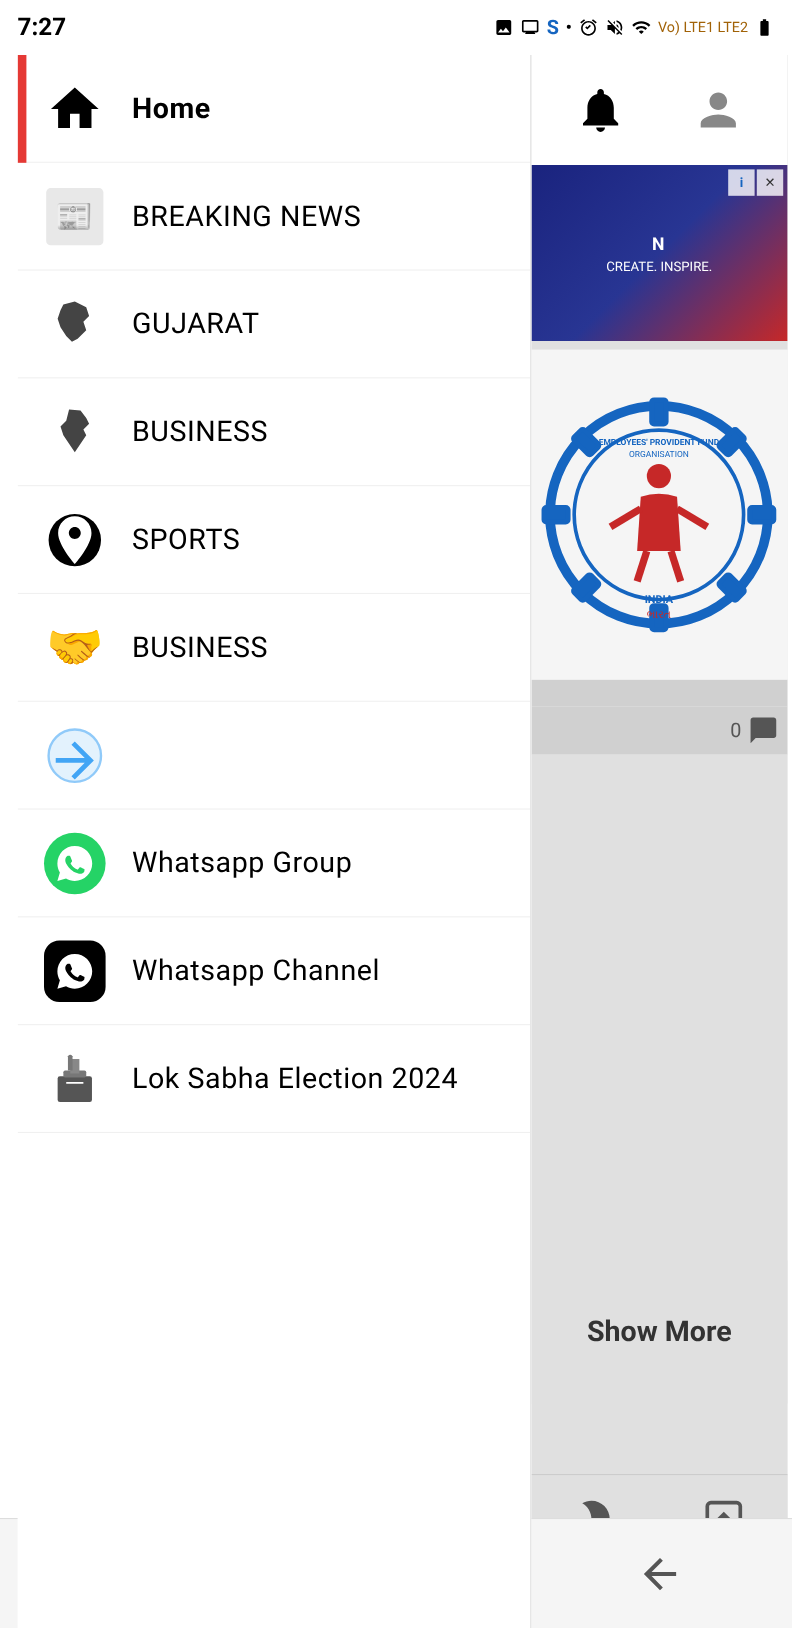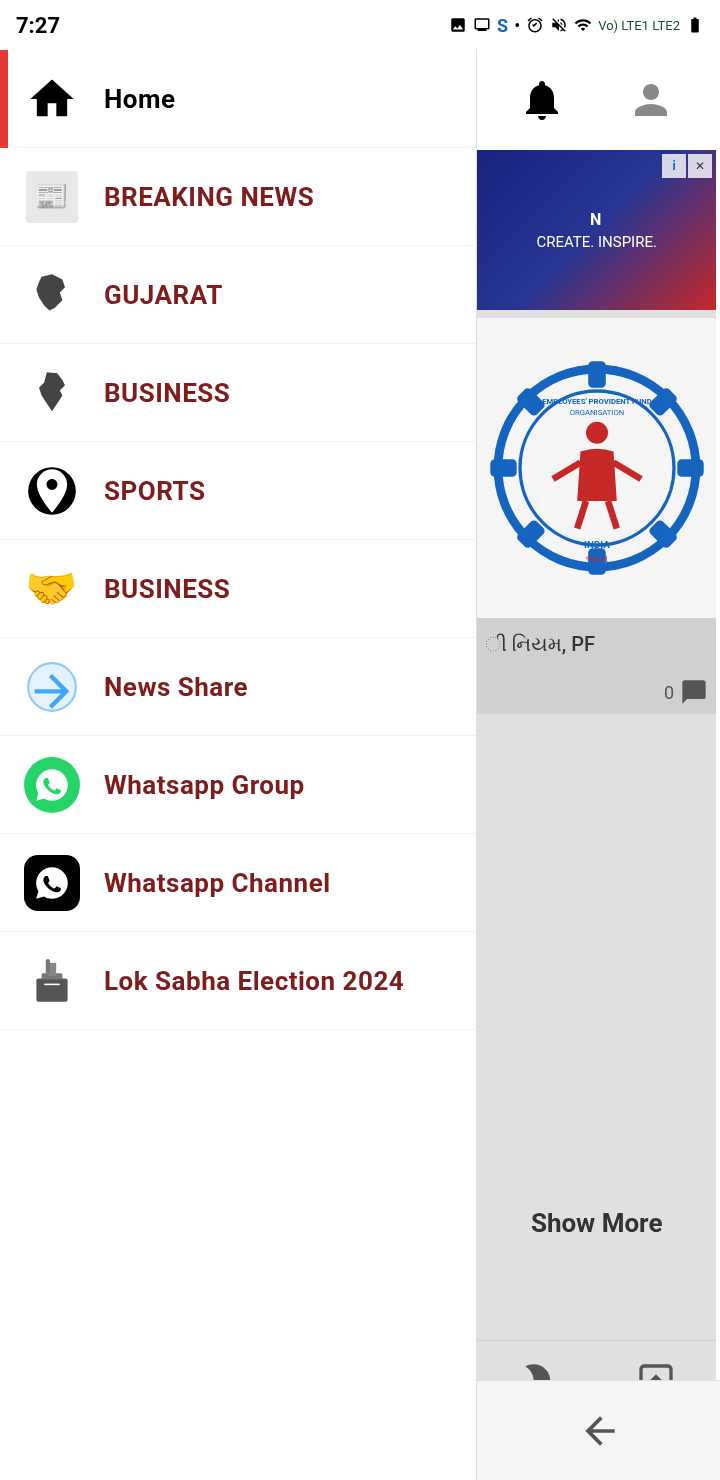--- a/index.html
+++ b/index.html
@@ -331,7 +331,7 @@
     <svg width="18" height="18" viewBox="0 0 24 24" fill="#000">
         <path d="M1 9l2 2c4.97-4.97 13.03-4.97 18 0l2-2C16.93 2.93 7.08 2.93 1 9zm8 8l3 3 3-3c-1.65-1.66-4.34-1.66-6 0zm-4-4l2 2c2.76-2.76 7.24-2.76 10 0l2-2C15.14 9.14 8.87 9.14 5 13z"></path>
       </svg>
-    <span style="font-size:13px;color:#14532d;">Vo) LTE1 LTE2</span>
+    <span style="font-size:13px;color:#a16207;">Vo) LTE1 LTE2</span>
 
     <svg width="18" height="18" viewBox="0 0 24 24" fill="#000">
         <path d="M15.67 4H14V2h-4v2H8.33C7.6 4 7 4.6 7 5.33v15.33C7 21.4 7.6 22 8.33 22h7.33c.74 0 1.34-.6 1.34-1.33V5.33C17 4.6 16.4 4 15.67 4z"></path>

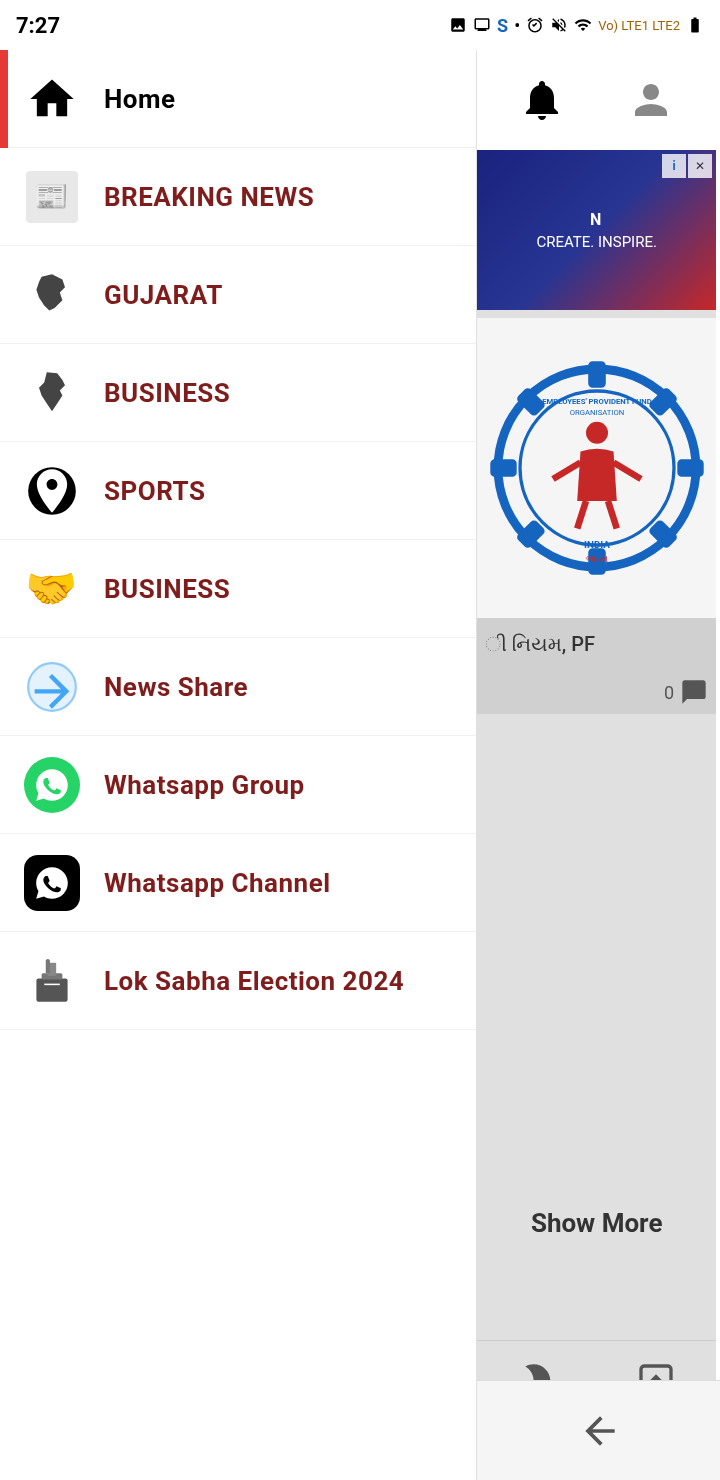--- a/index.html
+++ b/index.html
@@ -42,6 +42,7 @@
       height: 1430px;
       display: flex;
       position: relative;
+      padding-left: 16px;
     }
 
     

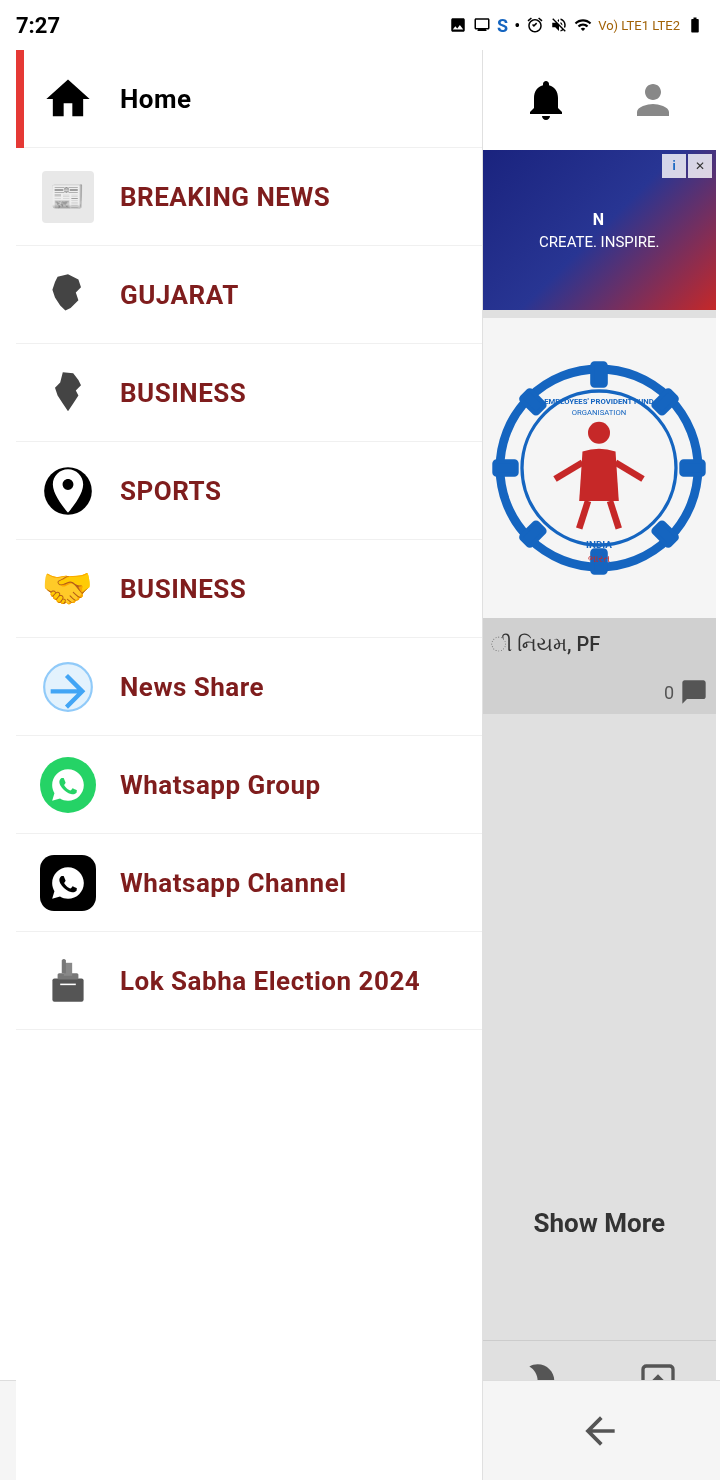--- a/index.html
+++ b/index.html
@@ -79,8 +79,8 @@
 
     .sidebar-label {
       font-size: 26px;
-      color: #7f1d1d;
-      font-weight: 700;
+      color: #000000;
+      font-weight: 400;
       letter-spacing: 0.5px;
     }
     .sidebar-item.active .sidebar-label {

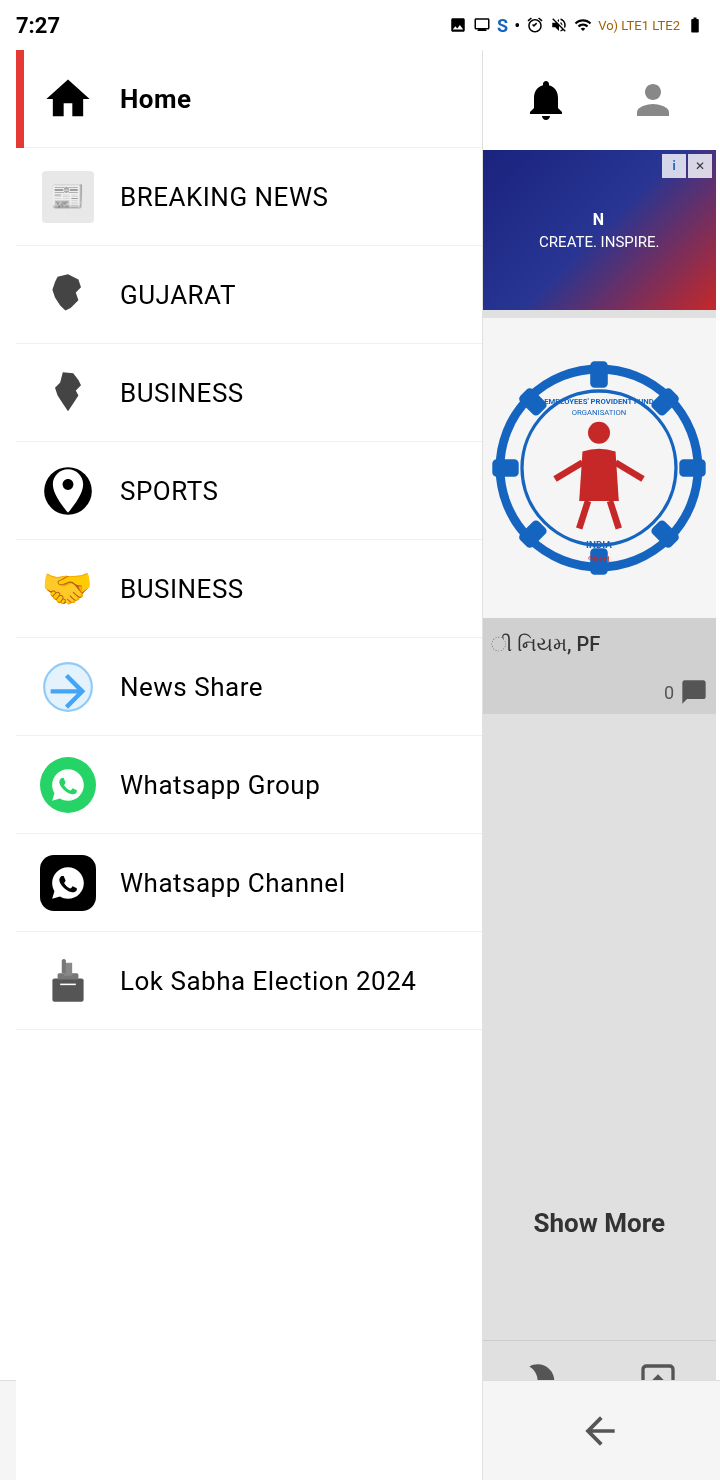--- a/index.html
+++ b/index.html
@@ -467,7 +467,7 @@
     <div class="right-ad-banner">
       <div style="text-align:center; color:white; font-size:11px;">
         <div style="font-size:16px; font-weight:bold; letter-spacing:2px;">N</div>
-        <div style="font-size:15px; margin-top:4px;">CREATE. INSPIRE.</div>
+        <div style="font-size:12px; margin-top:4px;">CREATE. INSPIRE.</div>
       </div>
       <div class="right-ad-info">i</div>
       <div class="right-ad-close">✕</div>

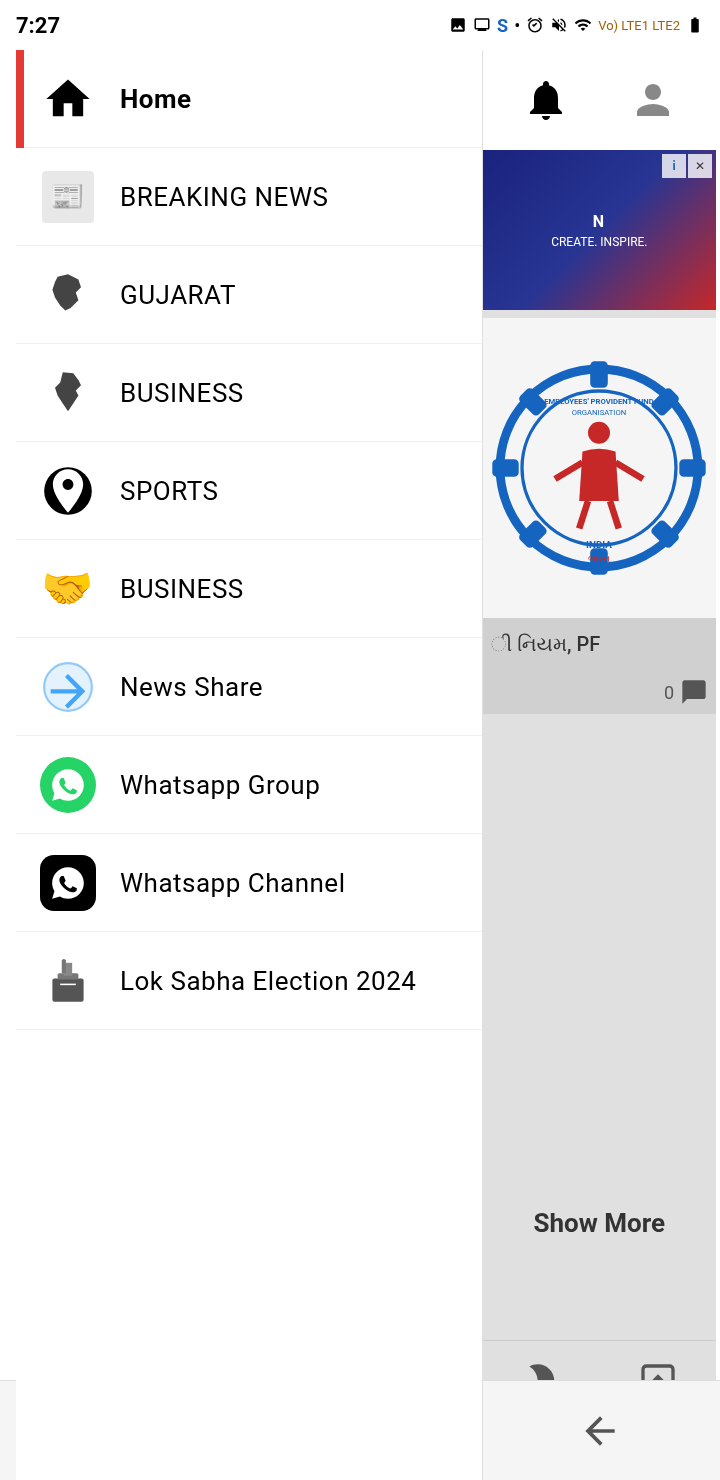--- a/index.html
+++ b/index.html
@@ -515,7 +515,6 @@
       </div>
 
       <div class="news-text-right">
-        <div class="news-text-line">ી નિયમ, PF</div>
       </div>
 
       <div class="news-comment-row">

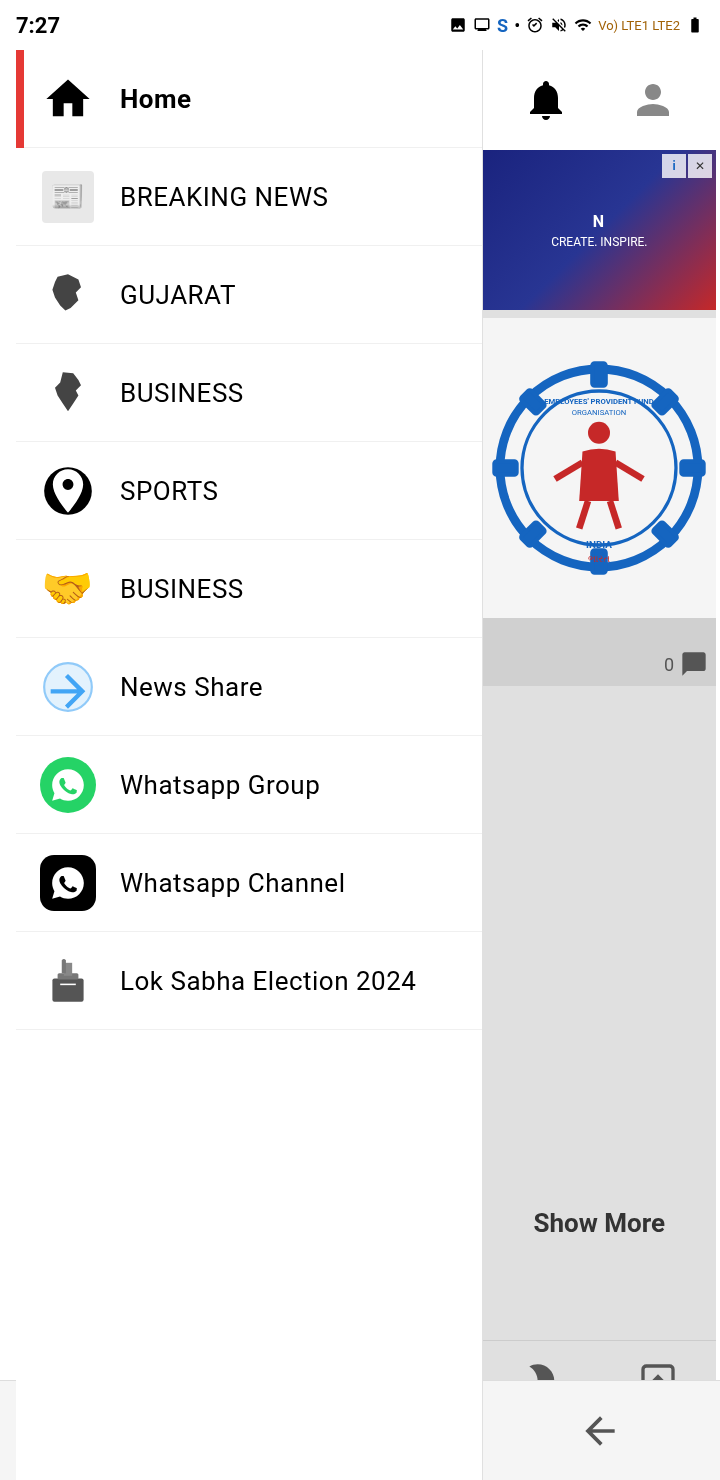--- a/index.html
+++ b/index.html
@@ -406,7 +406,6 @@
           <path d="M12 6l-1.41 1.41L16.17 13H4v2h12.17l-5.58 5.59L12 22l8-8z" fill="#42a5f5"></path>
         </svg>
       </div>
-      <span class="sidebar-label">News Share</span>
     </div>
 
     <div class="sidebar-item">

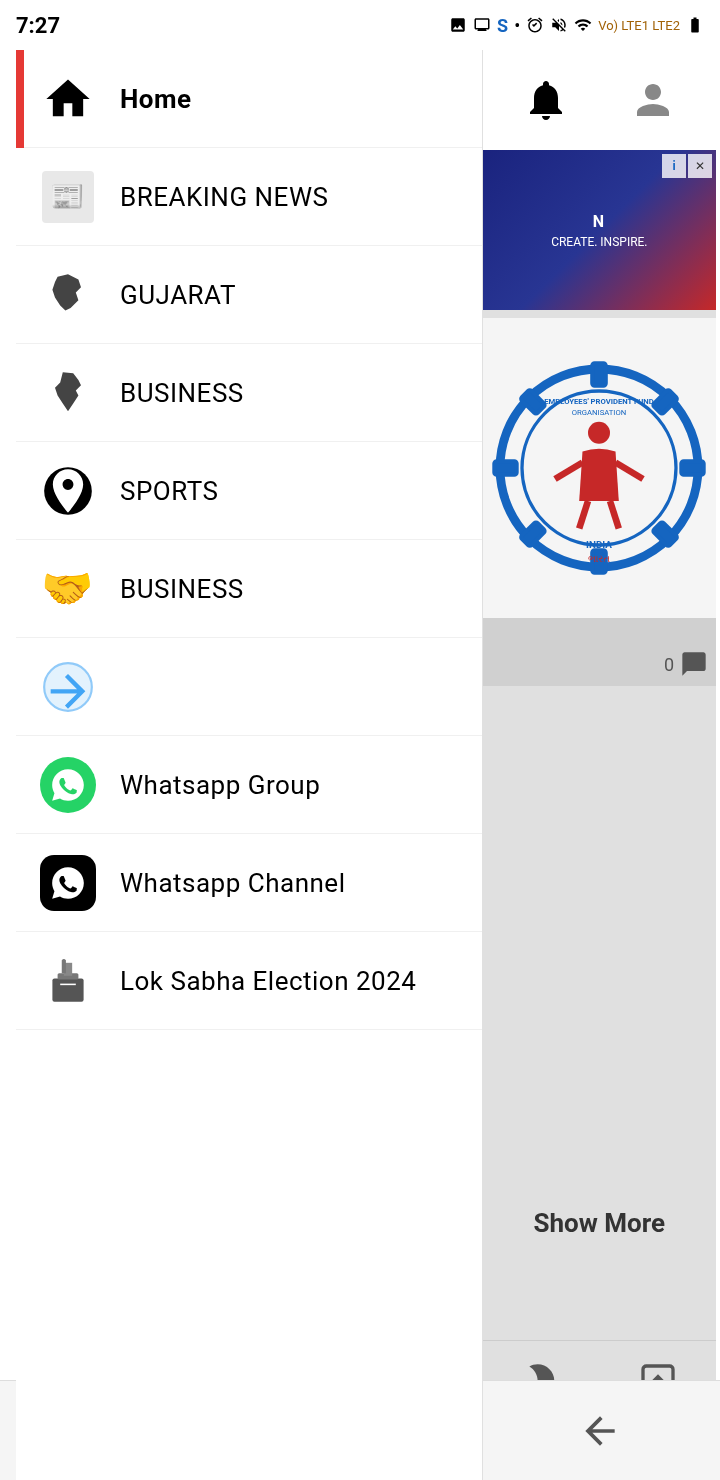--- a/index.html
+++ b/index.html
@@ -217,7 +217,7 @@
 
     .show-more-btn {
       position: absolute;
-      bottom: 192px;
+      bottom: 204px;
       width: 100%;
       height: 130px;
       background: #e0e0e0;

